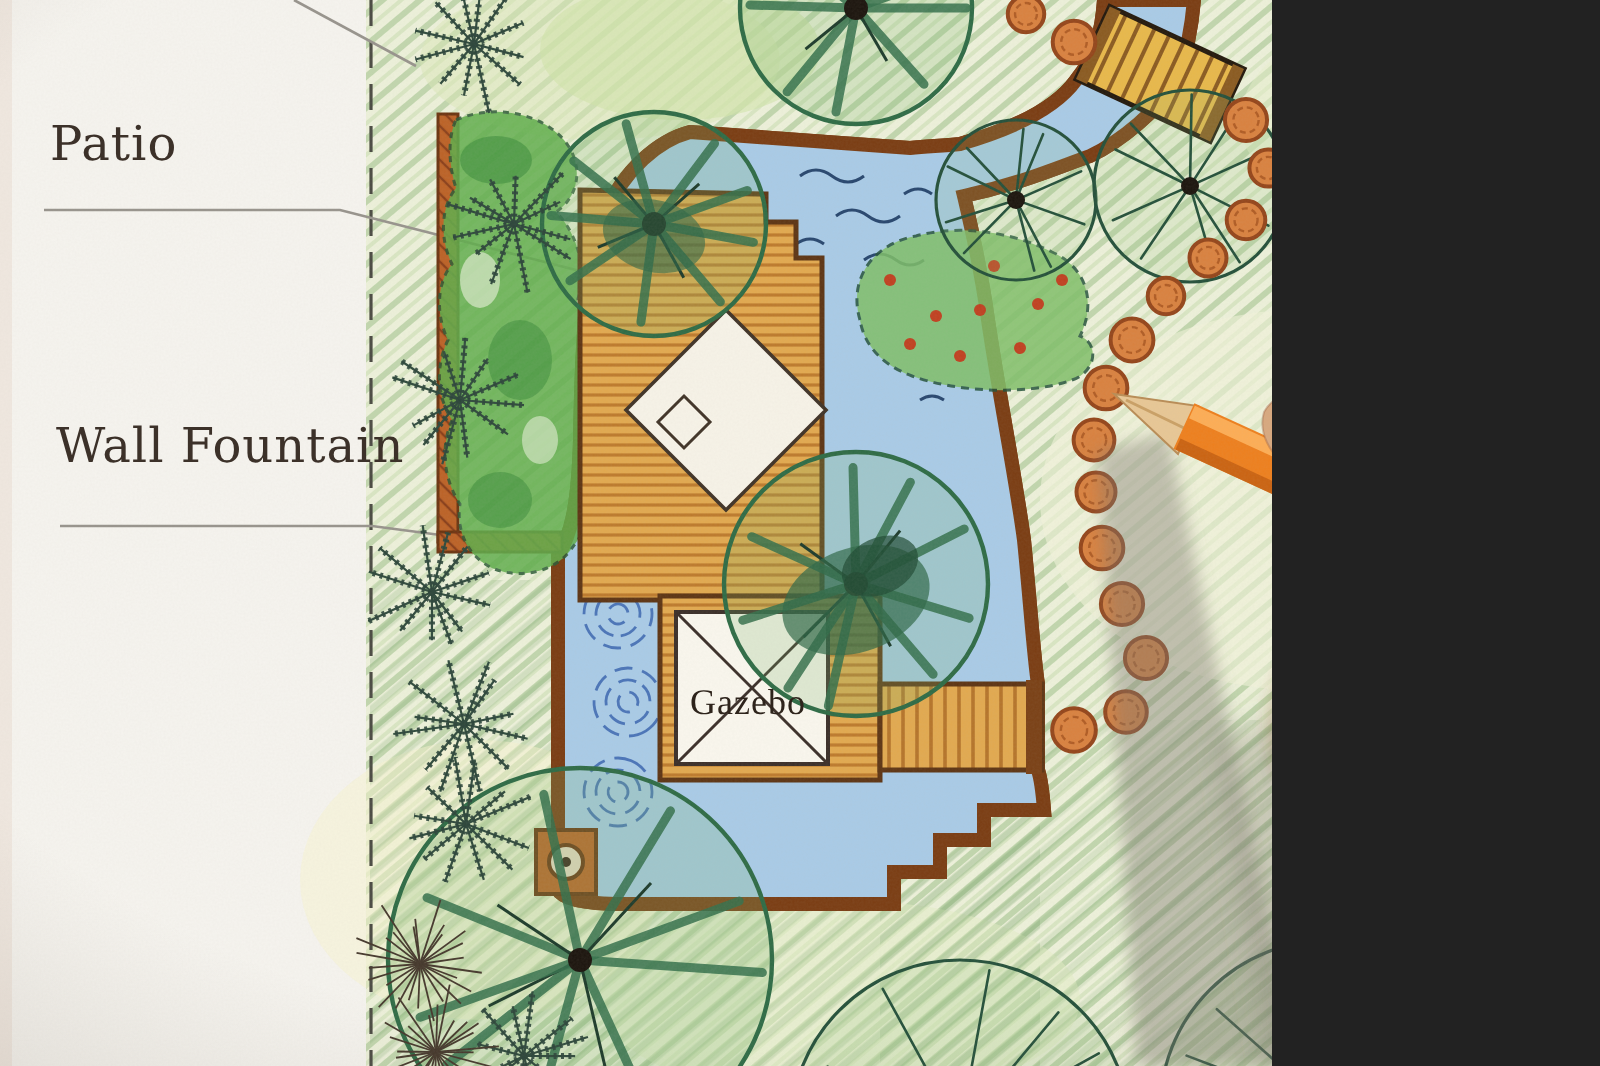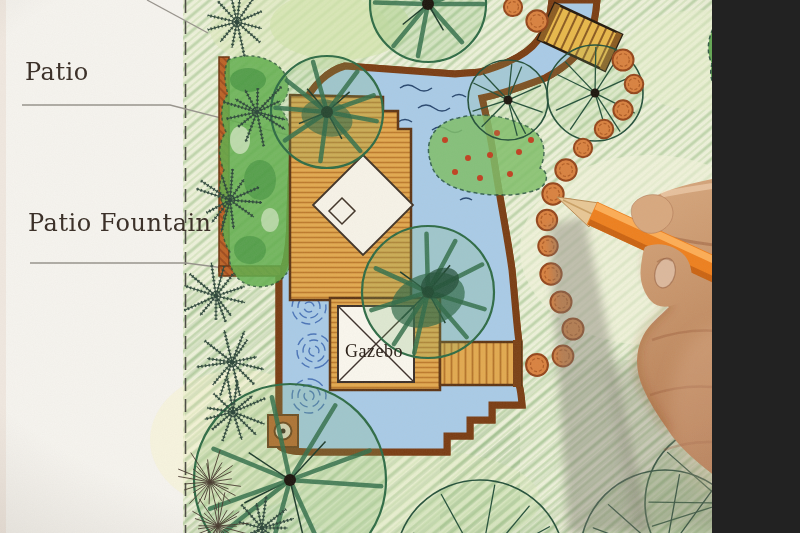--- a/index.html
+++ b/index.html
@@ -3,7 +3,7 @@
 <meta charset="utf-8">
 <style>
   html,body{margin:0;padding:0;background:#222;}
-  .stage{position:relative;width:712px;height:533px;overflow:hidden;background:#e5e5e5;
+  .stage{position:relative;width:636px;height:533px;overflow:hidden;background:#e5e5e5;
          font-family:"Liberation Sans",sans-serif;}
   .stage svg{position:absolute;left:0;top:0;}
   .plan-label{position:absolute;font-family:"DejaVu Serif",serif;color:#3c3129;

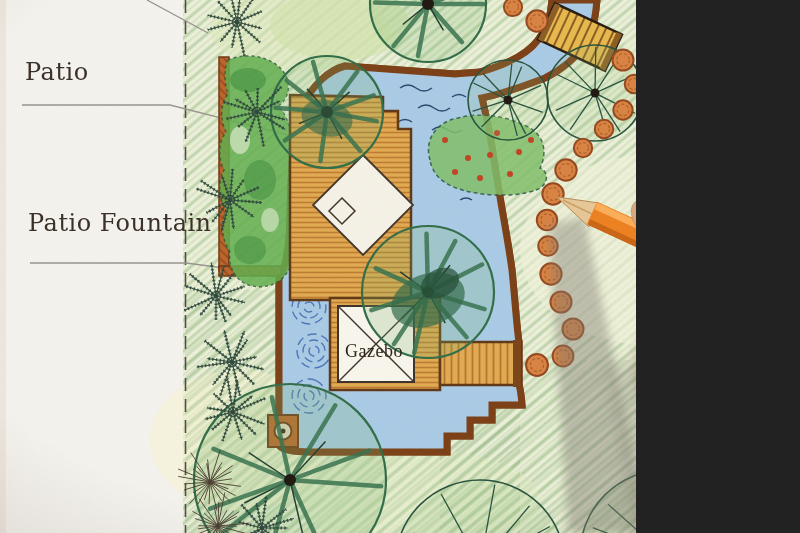--- a/index.html
+++ b/index.html
@@ -685,7 +685,7 @@
 </svg>
 
 <div class="plan-label lbl-patio">Patio</div>
-<div class="plan-label lbl-wall">Patio Fountain</div>
+<div class="plan-label lbl-wall">Wall Fountain</div>
 <div class="plan-label lbl-gazebo">Gazebo</div>
 </div>
 

